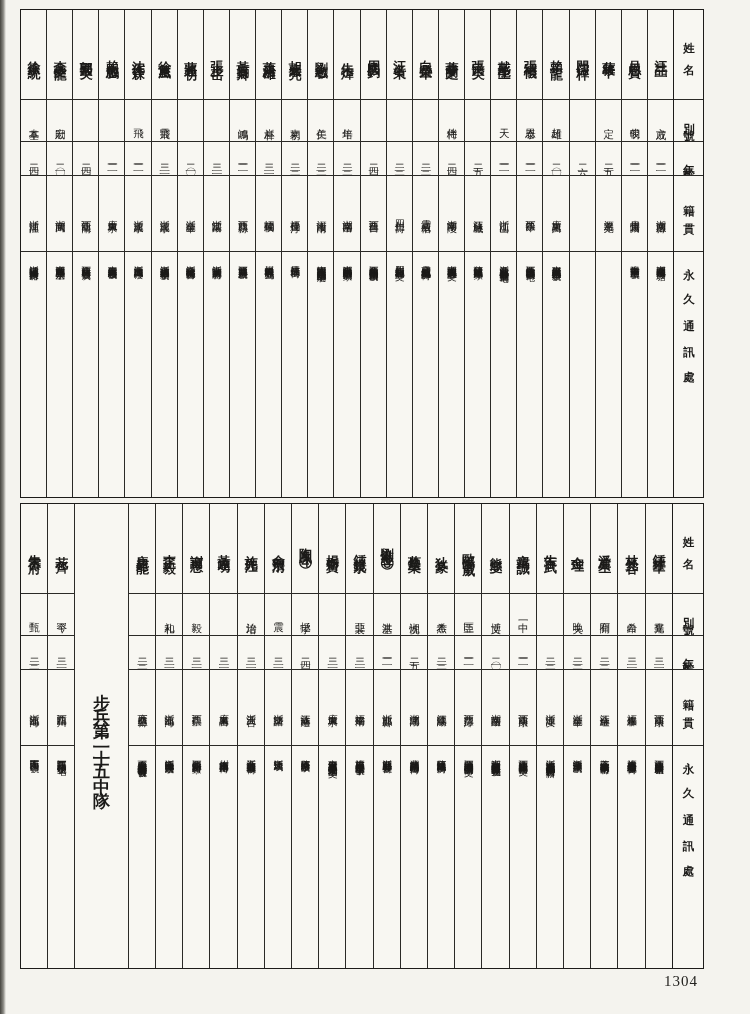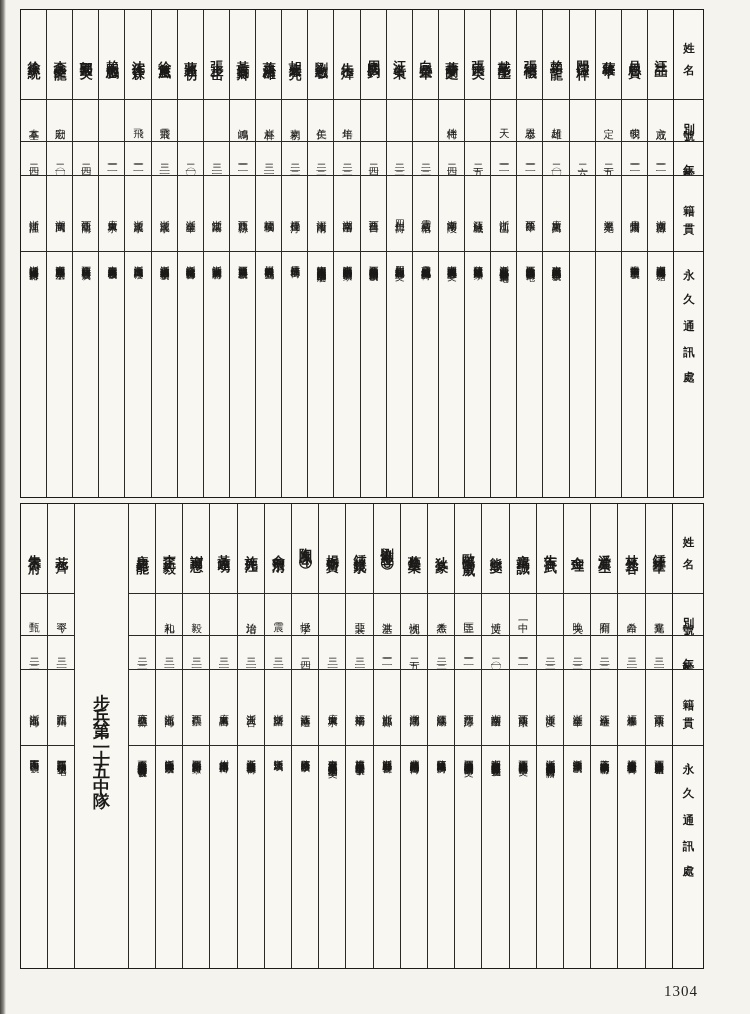--- a/index.html
+++ b/index.html
@@ -35,7 +35,7 @@
   .head-cell.cell-origin .field-label{letter-spacing:18px;}
   .head-cell.cell-address .field-label{letter-spacing:26px;}
   .unit-label{font-size:17px;font-weight:700;letter-spacing:14px;}
-  .page-number{position:absolute;right:52px;bottom:14px;font-size:15px;letter-spacing:1px;
+  .page-number{position:absolute;right:52px;bottom:24px;font-size:15px;letter-spacing:1px;
         color:#23221f;font-family:"Liberation Serif","DejaVu Serif",serif;}
 </style>
 </head>

